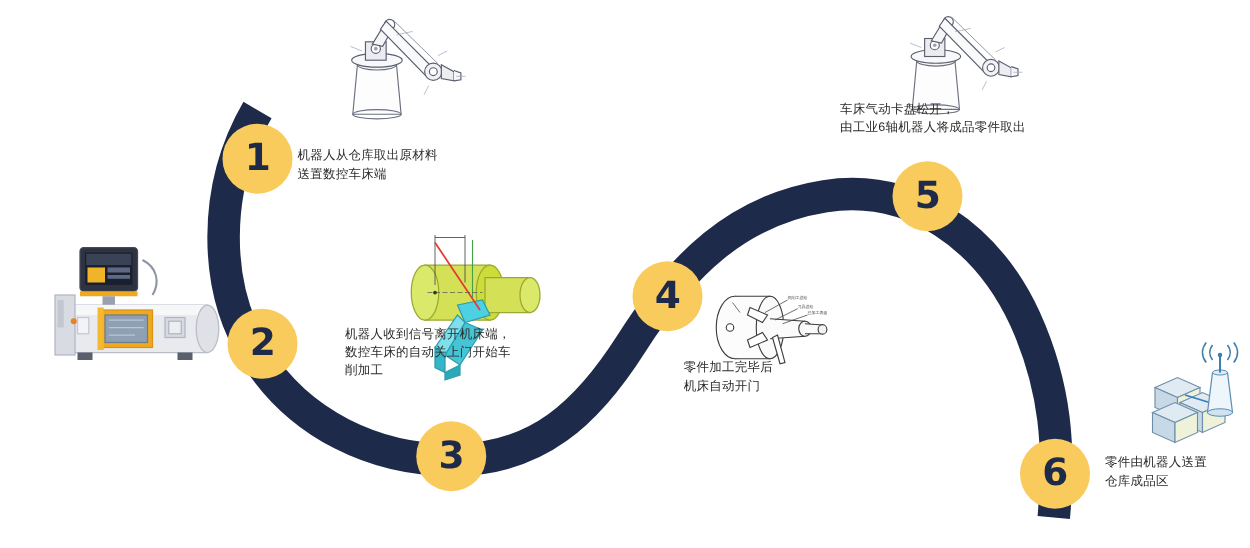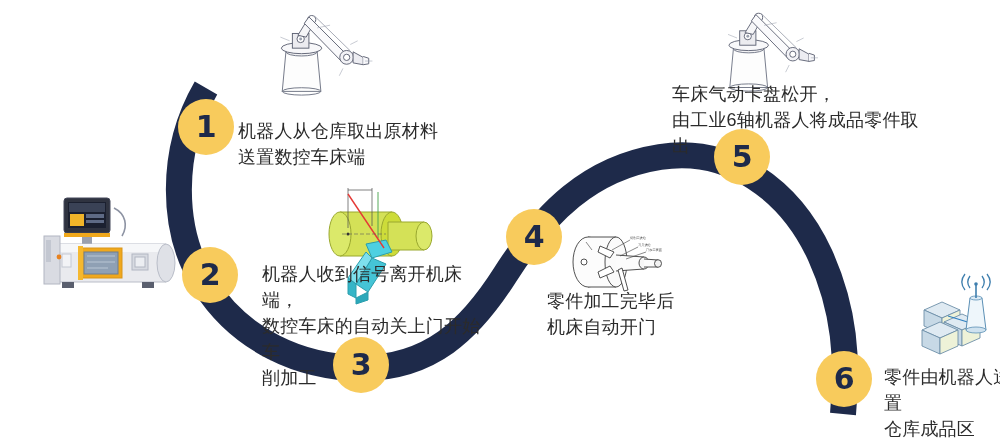--- a/index.html
+++ b/index.html
@@ -44,7 +44,7 @@
   .step-label {
     position: absolute;
     font-family: "Liberation Sans", "DejaVu Sans", sans-serif;
-    font-size: 18px;
+    font-size: 10px;
     line-height: 1.45;
     color: #2b2b2b;
     white-space: pre-line;

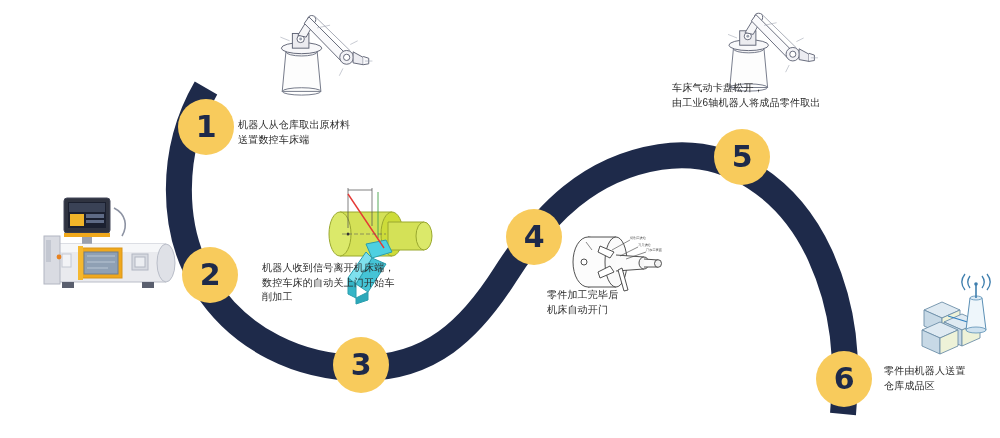--- a/index.html
+++ b/index.html
@@ -272,7 +272,7 @@
 送置数控车床端</div>
 
 
-  <div class="step-label" style="left:262px; top:261px; width:220px;">机器人收到信号离开机床端，
+  <div class="step-label" style="left:276px; top:261px; width:220px;">机器人收到信号离开机床端，
 数控车床的自动关上门开始车
 削加工</div>
 

